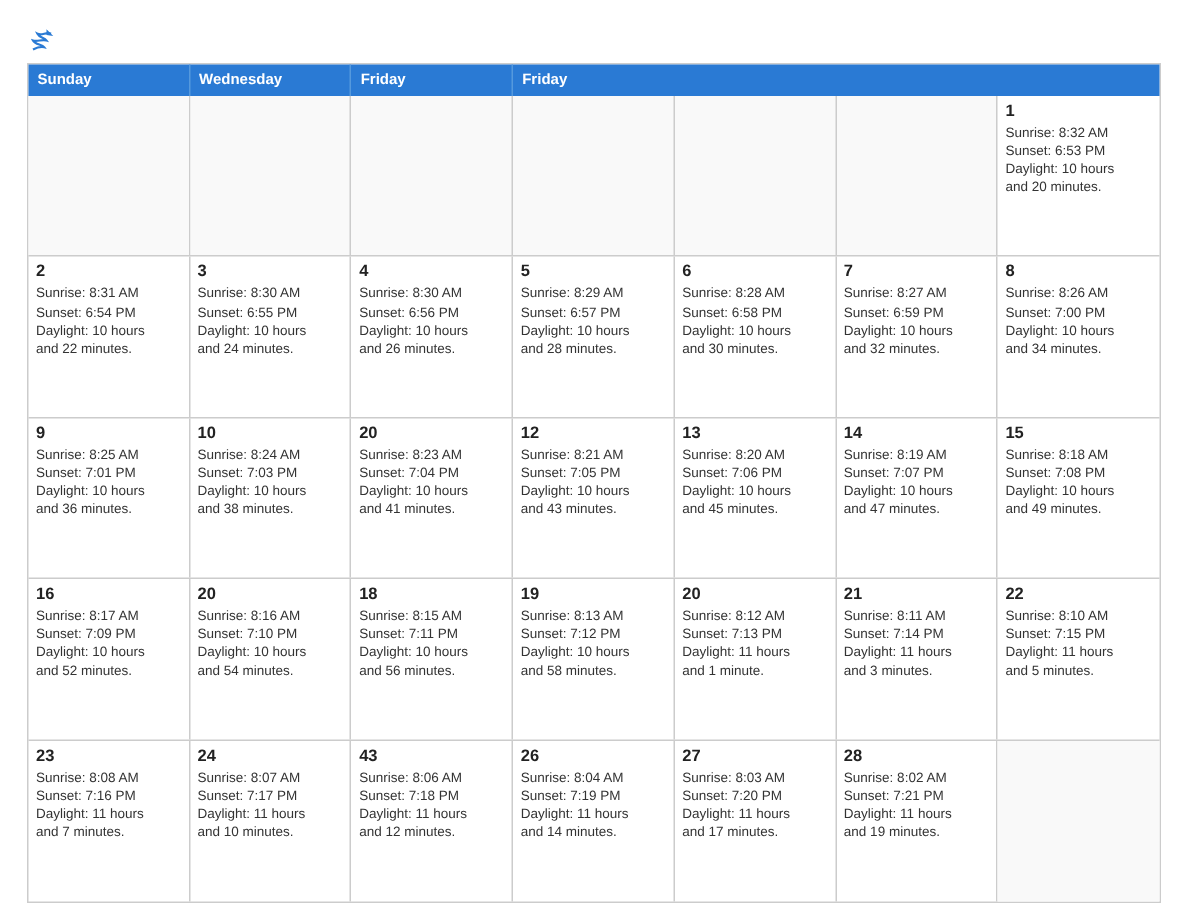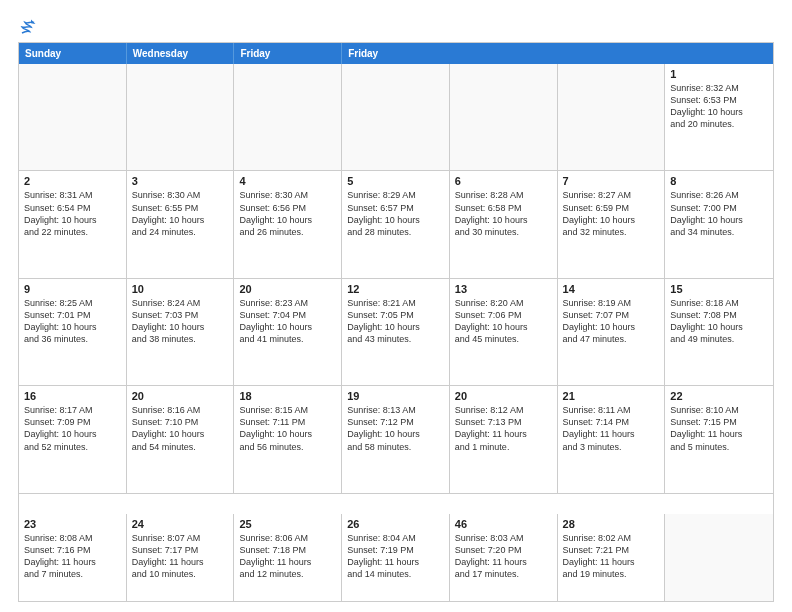--- a/index.html
+++ b/index.html
@@ -93,7 +93,6 @@
     }
     .cal-row:last-child {
       border-bottom: none;
-      margin-top: 20px;
     }
     .cal-cell {
       border-right: 1px solid #ccc;

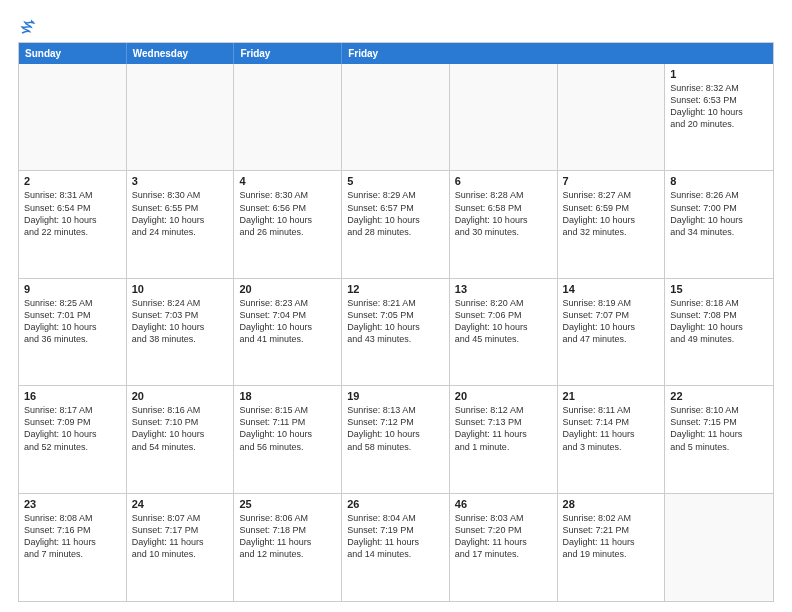--- a/index.html
+++ b/index.html
@@ -262,7 +262,7 @@
             <div class="cell-info">Sunrise: 8:07 AM<br>Sunset: 7:17 PM<br>Daylight: 11 hours<br>and 10 minutes.</div>
           </div>
           <div class="cal-cell">
-            <div class="day-num">25</div>
+            <div class="day-num">43</div>
             <div class="cell-info">Sunrise: 8:06 AM<br>Sunset: 7:18 PM<br>Daylight: 11 hours<br>and 12 minutes.</div>
           </div>
           <div class="cal-cell">

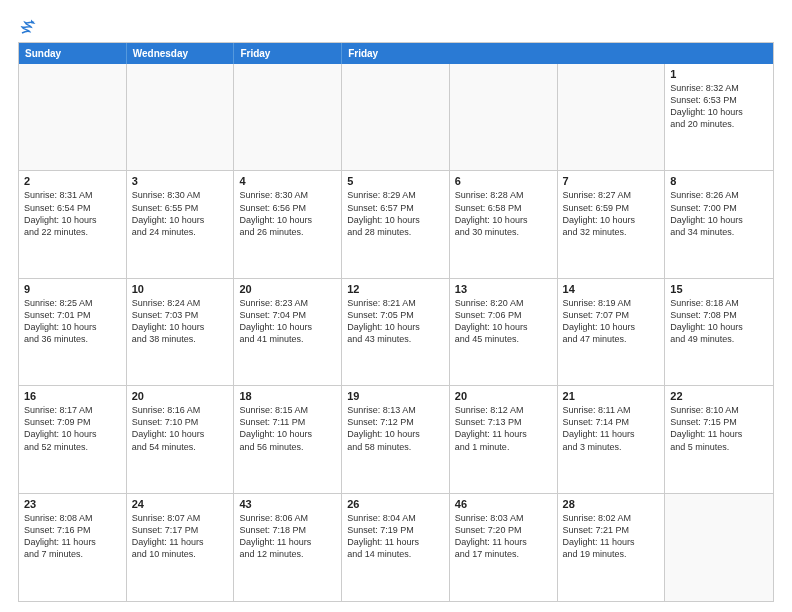--- a/index.html
+++ b/index.html
@@ -270,7 +270,7 @@
             <div class="cell-info">Sunrise: 8:04 AM<br>Sunset: 7:19 PM<br>Daylight: 11 hours<br>and 14 minutes.</div>
           </div>
           <div class="cal-cell">
-            <div class="day-num">46</div>
+            <div class="day-num">27</div>
             <div class="cell-info">Sunrise: 8:03 AM<br>Sunset: 7:20 PM<br>Daylight: 11 hours<br>and 17 minutes.</div>
           </div>
           <div class="cal-cell">

